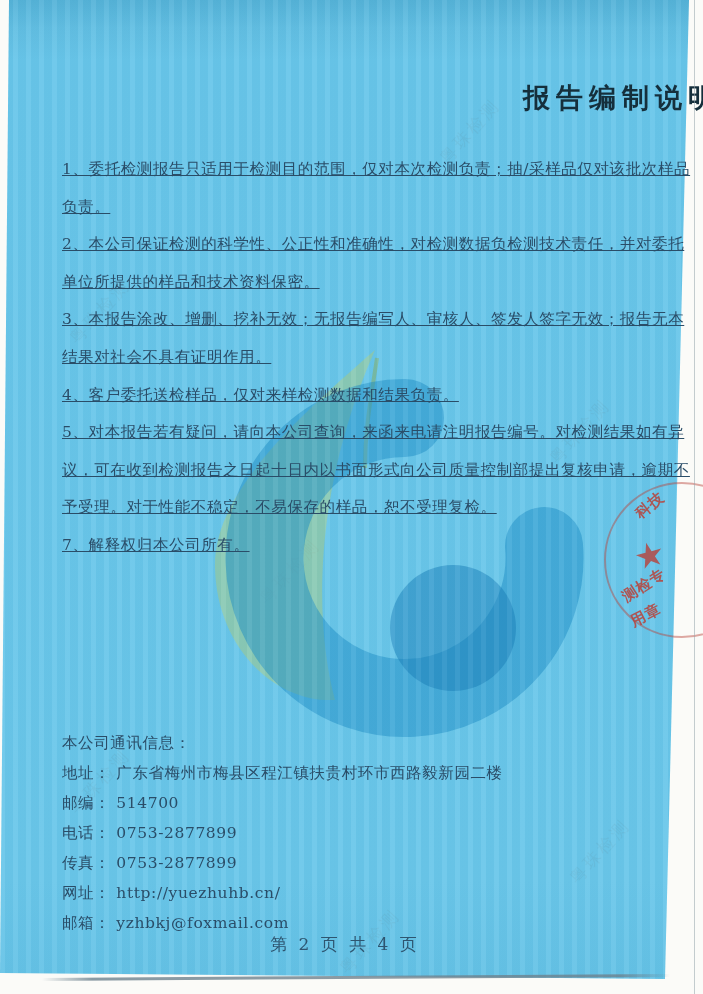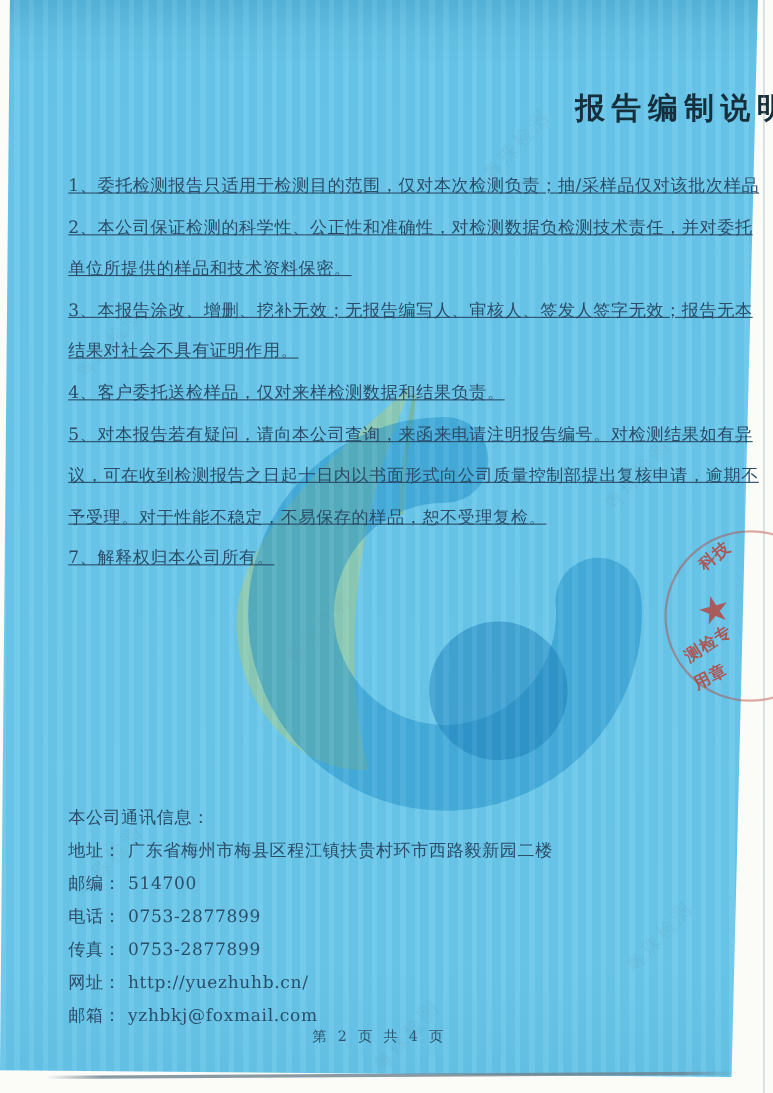--- a/index.html
+++ b/index.html
@@ -87,6 +87,7 @@
 
     <div class="note-item">
       <div class="tline">1、委托检测报告只适用于检测目的范围，仅对本次检测负责；抽/采样品仅对该批次样品</div>
+      <div class="tline">负责。</div>
     </div>
 
     <div class="note-item">

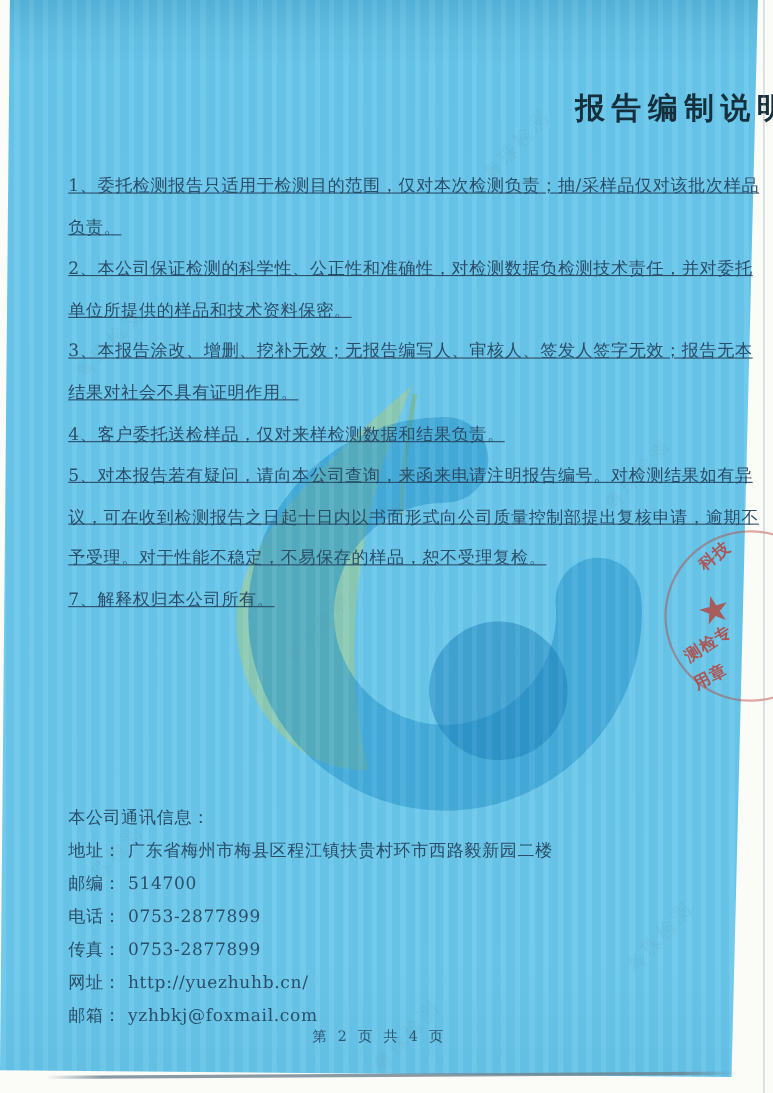--- a/index.html
+++ b/index.html
@@ -36,7 +36,7 @@
   .contact .cvalue{margin-left:6px;}
   .footer{
     position:absolute;left:9px;top:933px;width:672px;text-align:center;
-    font-size:13px;letter-spacing:3px;color:#2e5570;
+    font-size:17px;letter-spacing:3px;color:#2e5570;
   }
   .logo{position:absolute;left:185px;top:318px;width:420px;height:420px;pointer-events:none;}
   

